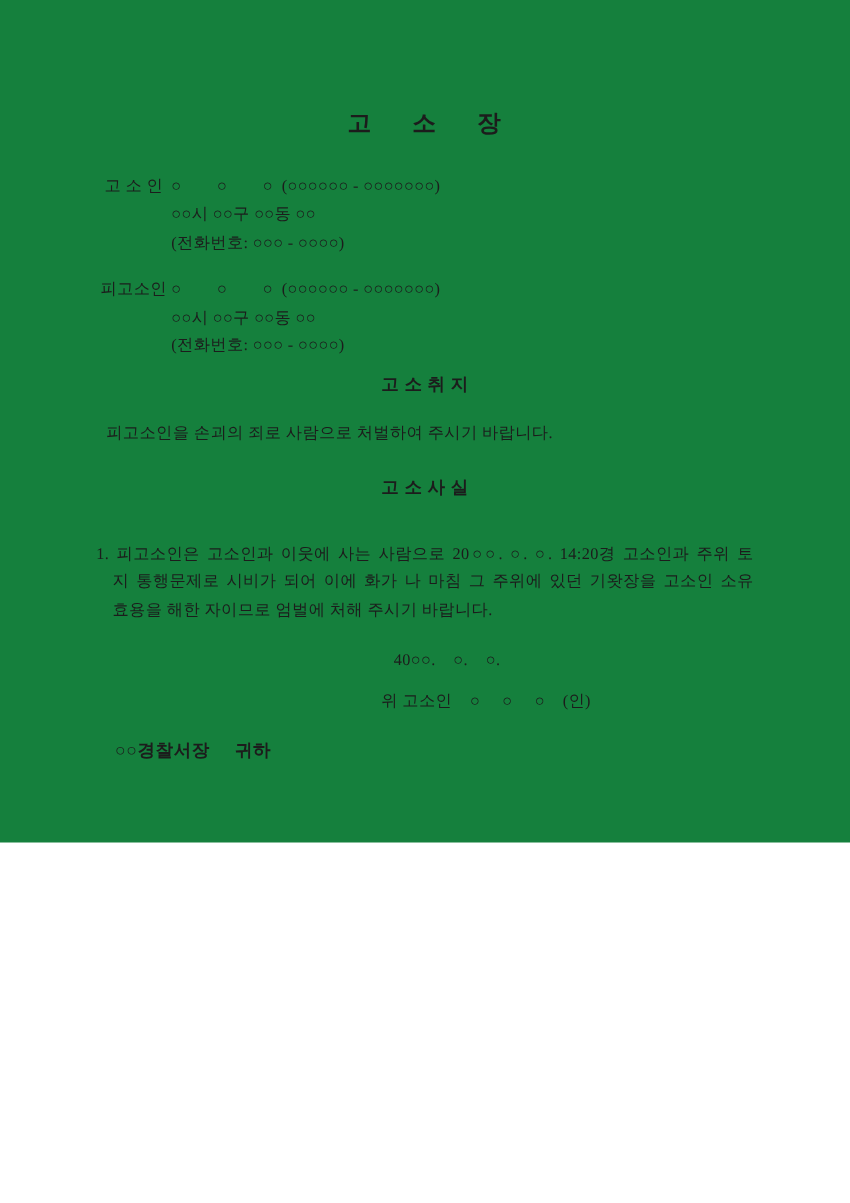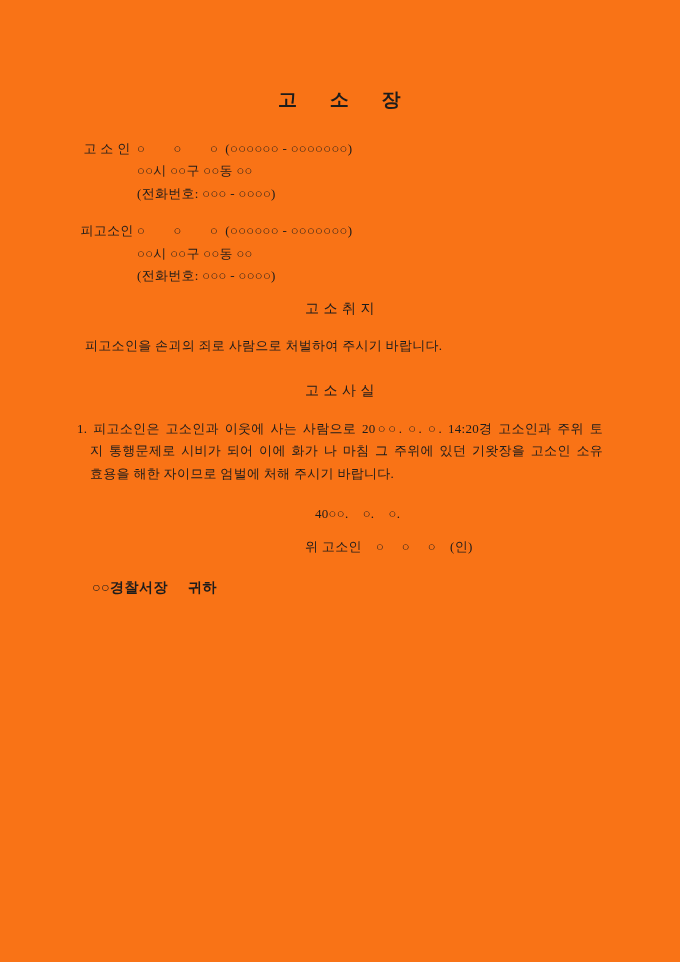--- a/index.html
+++ b/index.html
@@ -13,9 +13,9 @@
   }
   .page {
     position: relative;
-    width: 680px; height: 962px;
+    width: 680px; height: 674px;
     padding: 88px 77px 0 77px;
-    background: #f97316;
+    background: #15803d;
   }
   .doc-title {
     text-align: center;

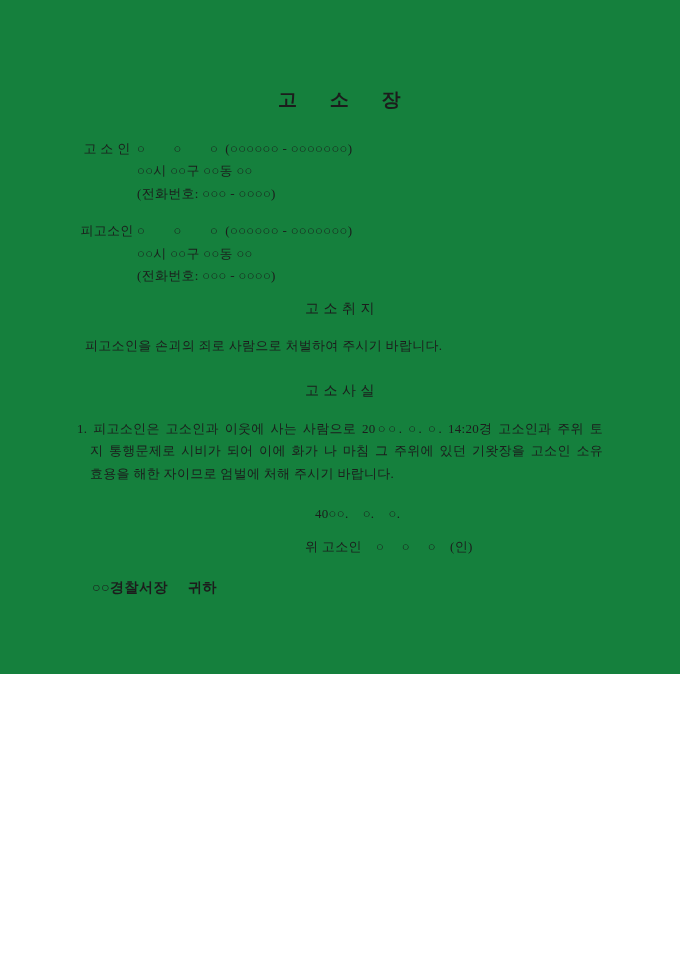--- a/index.html
+++ b/index.html
@@ -39,7 +39,7 @@
   .section-heading {
     text-align: center;
     font-size: 14px;
-    font-weight: normal;
+    font-weight: bold;
     line-height: 18px;
     white-space: pre;
     letter-spacing: 0.5px;

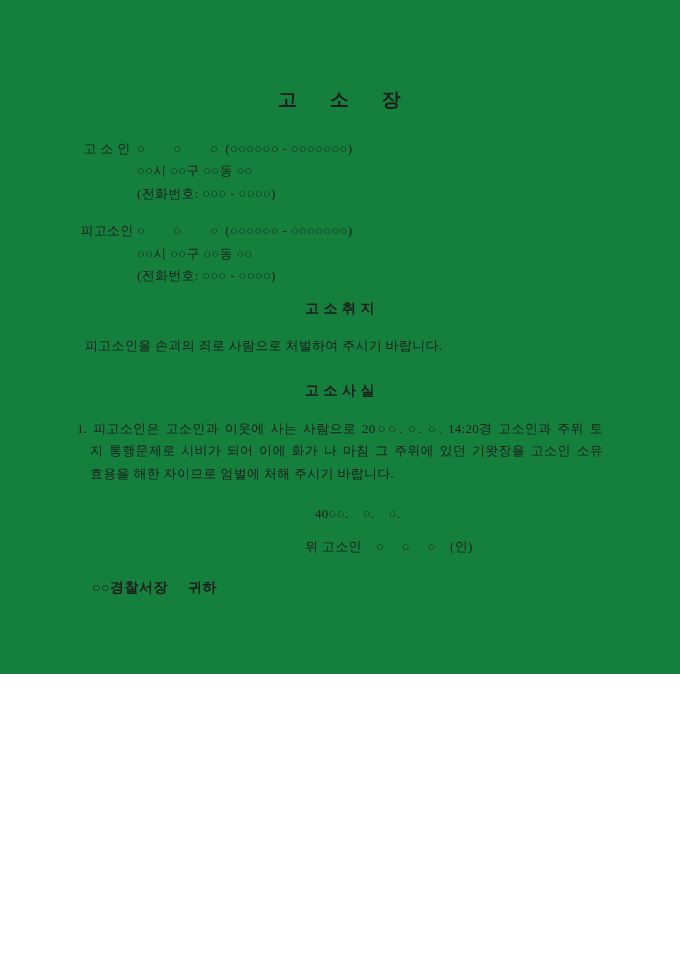--- a/index.html
+++ b/index.html
@@ -54,7 +54,7 @@
     letter-spacing: 0.3px;
   }
   .facts-para {
-    margin-top: 18px;
+    margin-top: 32px;
     font-size: 13px;
     line-height: 22.4px;
     letter-spacing: 0.3px;

